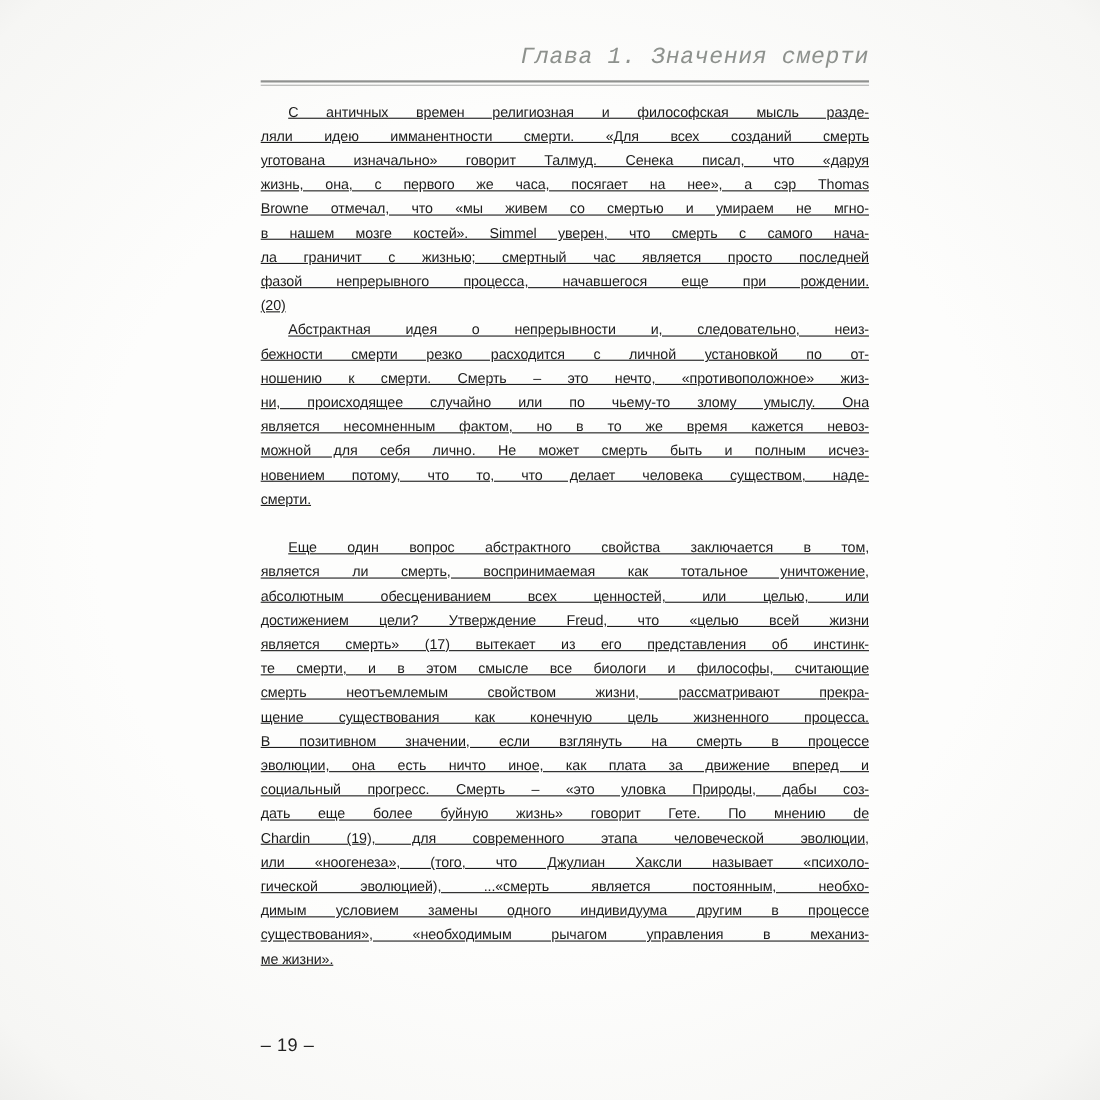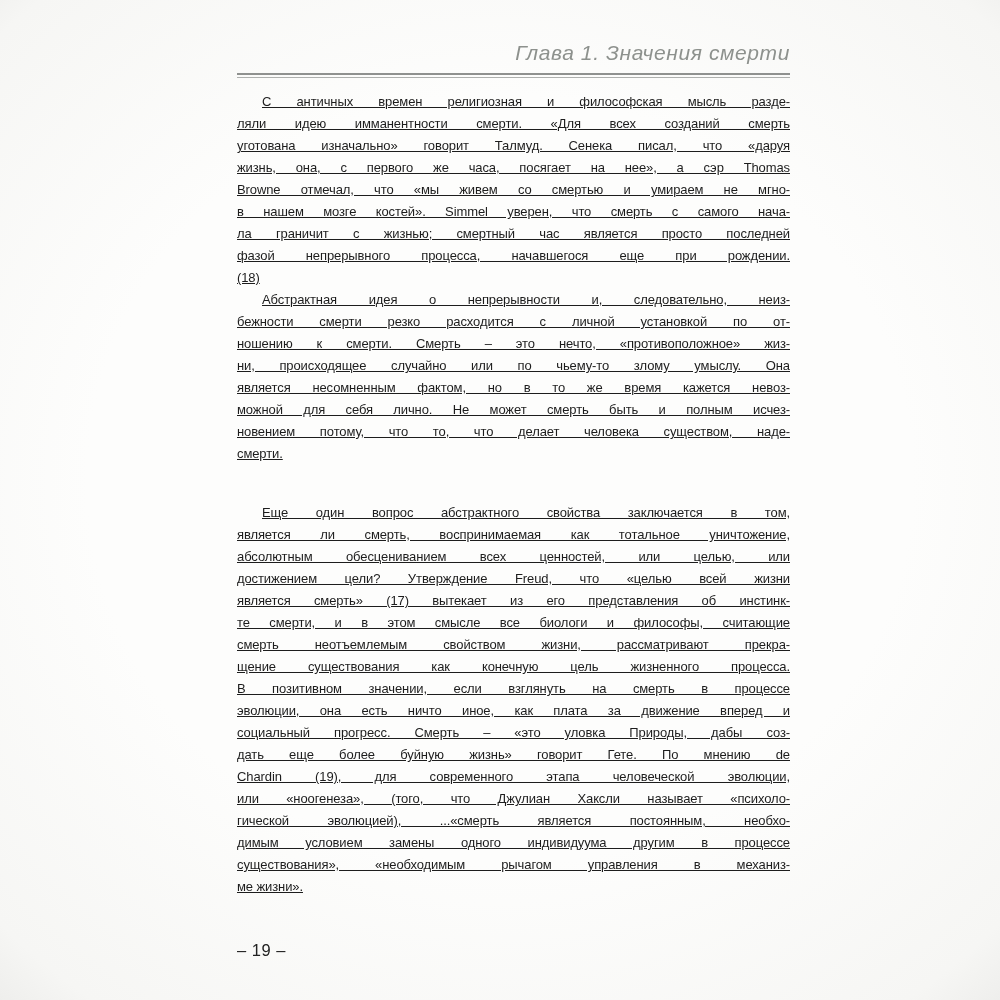--- a/index.html
+++ b/index.html
@@ -18,7 +18,7 @@
     width: 553px;
   }
   .chapter-header {
-    font-family: Liberation Sans, sans-serif;
+    font-family: Liberation Mono, monospace;
     font-style: italic;
     font-size: 21px;
     line-height: 26px;

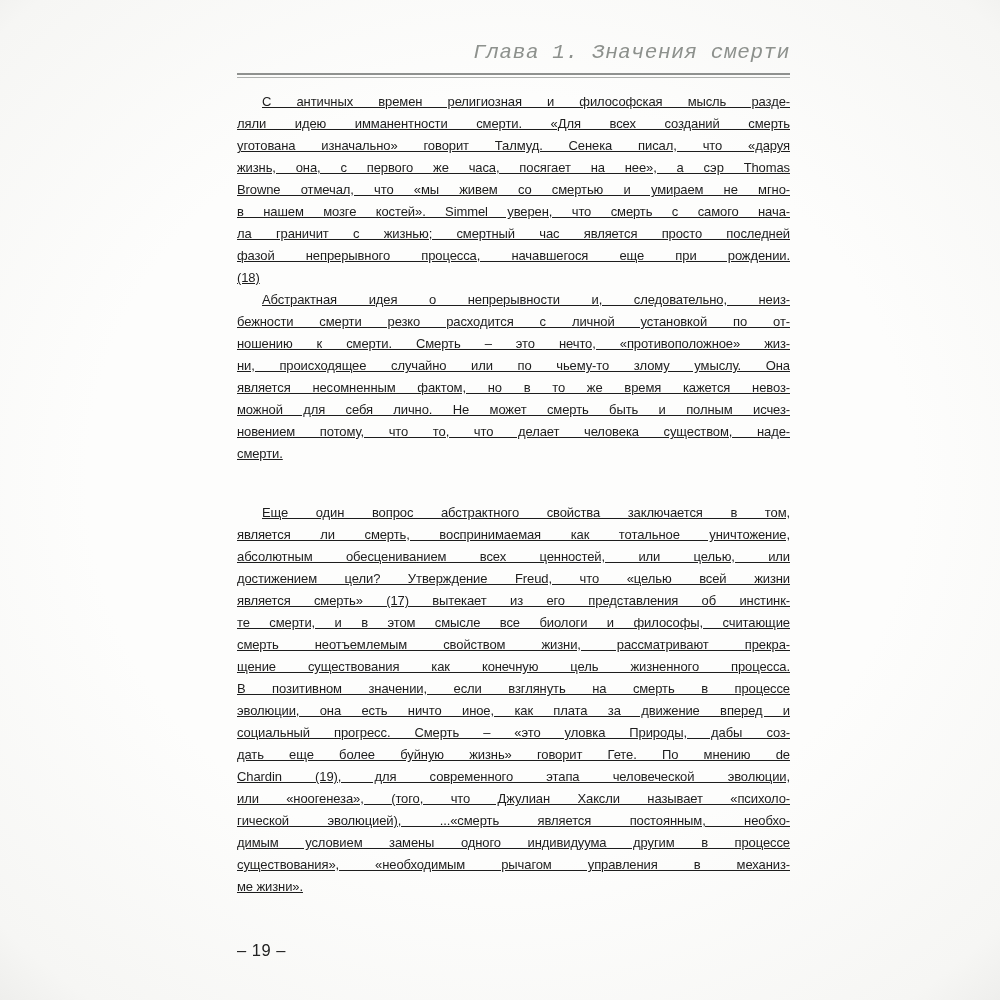--- a/index.html
+++ b/index.html
@@ -78,7 +78,7 @@
           <div class="line">в нашем мозге костей». Simmel уверен, что смерть с самого нача-</div>
           <div class="line">ла граничит с жизнью; смертный час является просто последней</div>
           <div class="line">фазой непрерывного процесса, начавшегося еще при рождении.</div>
-          <div class="line last">(18)</div>
+          <div class="line last">(20)</div>
         </div>
         <div class="paragraph">
           <div class="line first">Абстрактная идея о непрерывности и, следовательно, неиз-</div>

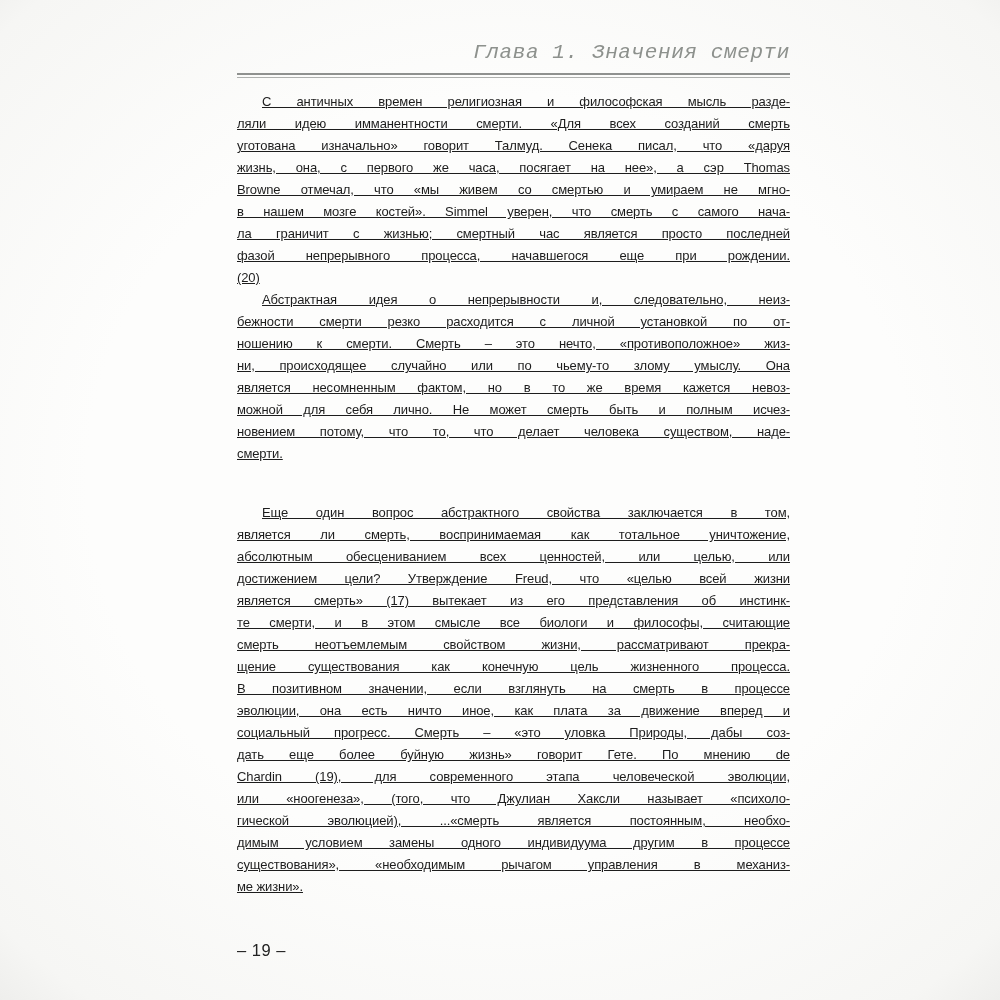--- a/index.html
+++ b/index.html
@@ -38,7 +38,7 @@
     text-decoration: underline;
   }
   .paragraph { margin: 0; }
-  .paragraph.gap-before { margin-top: 37px; }
+  .paragraph.gap-before { margin-top: 22px; }
   .line {
     height: 22px;
     text-align: justify;

